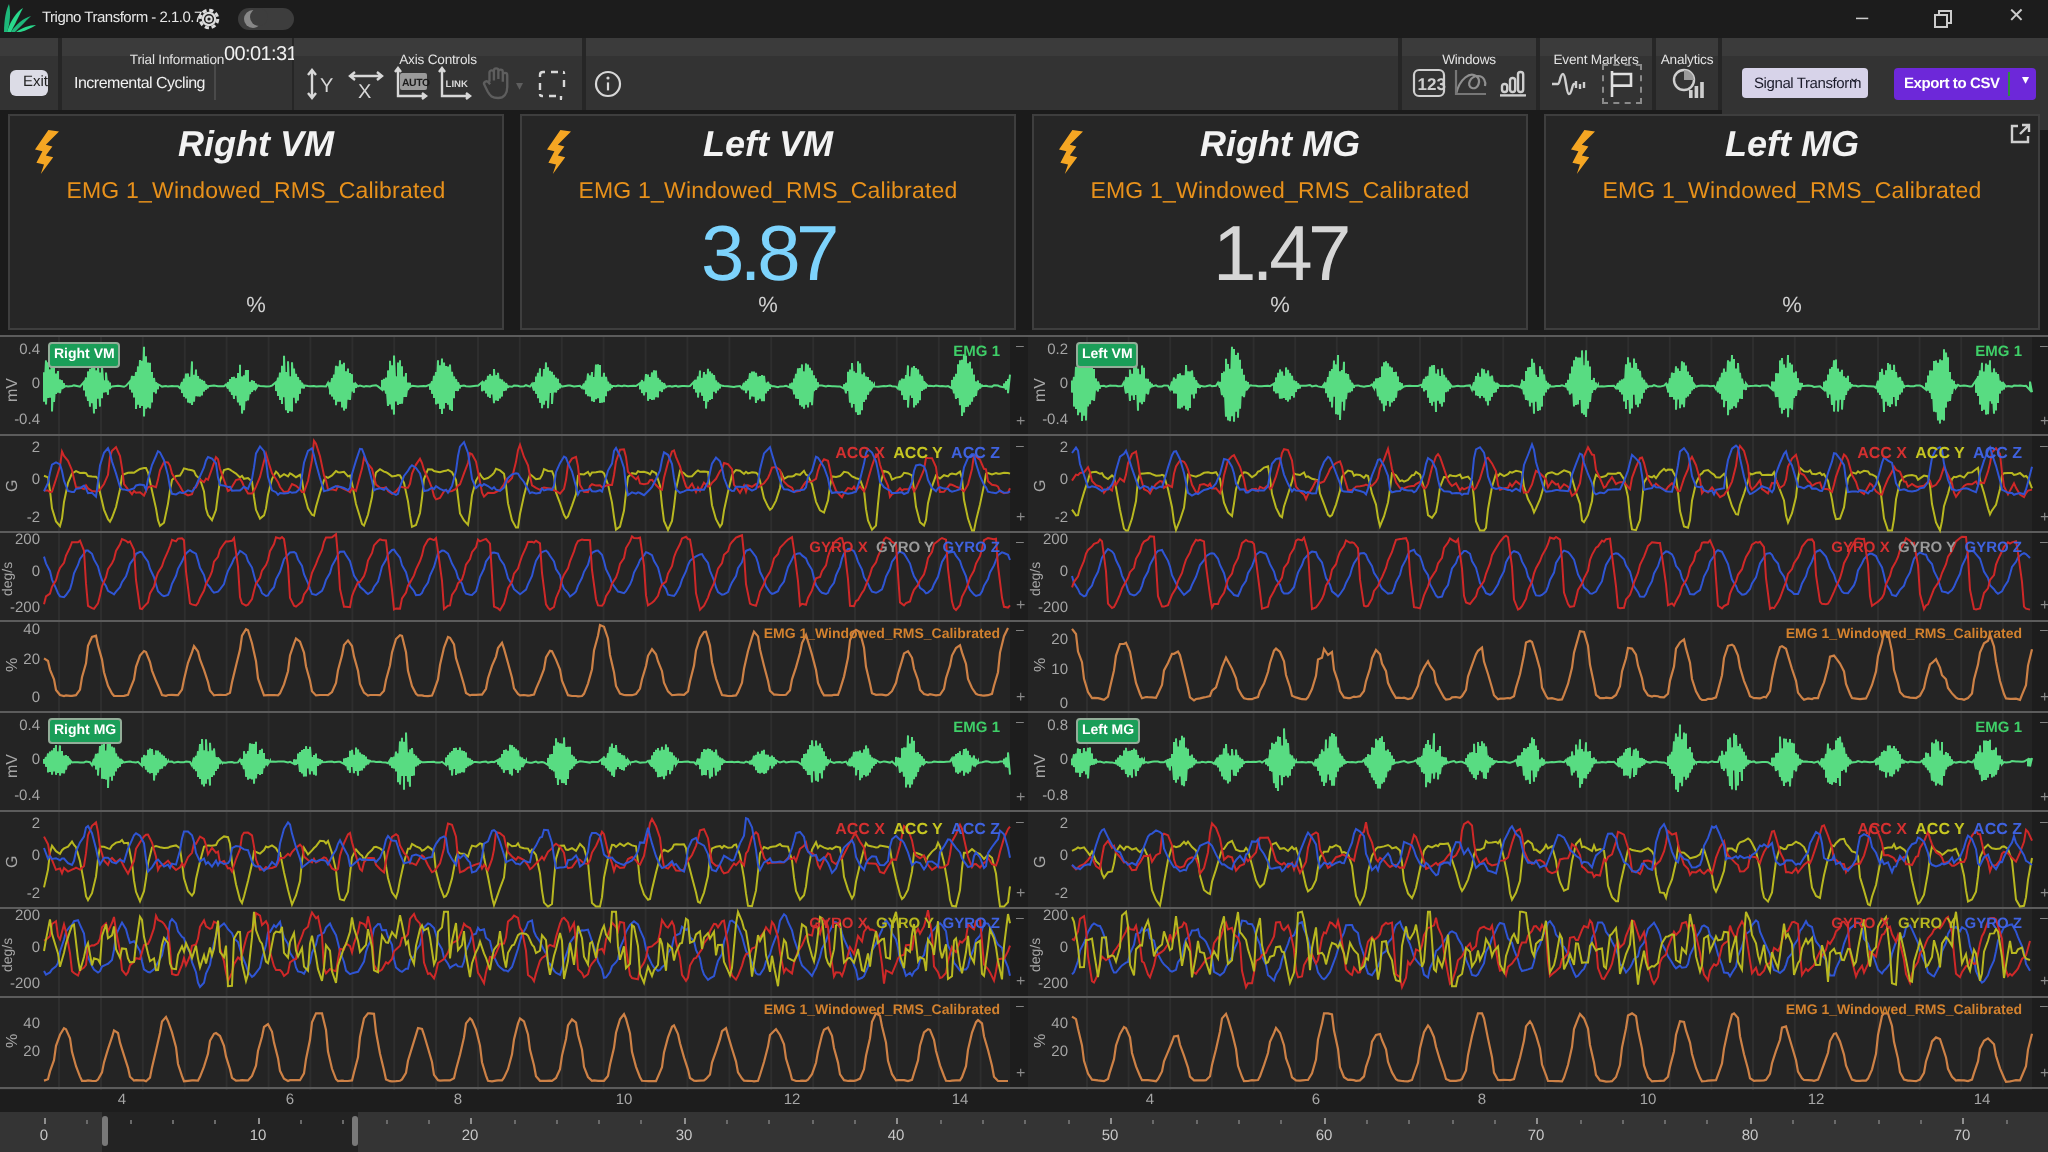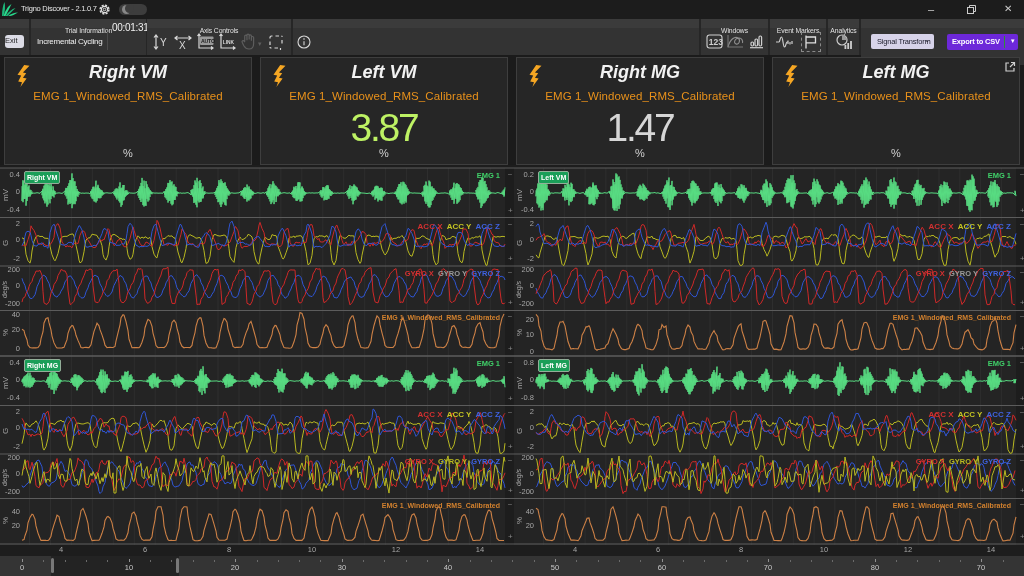--- a/index.html
+++ b/index.html
@@ -14,7 +14,7 @@
   <path d="M4.5 15 C7 11 11 8 14.5 7 C11.5 10 8 13.5 6.5 15 Z" fill="#1db87a"></path>
   <path d="M7 15 C10 13 13.5 11.5 17 11.5 C14 13.5 10.5 14.8 9 15 Z" fill="#29d98c"></path>
  </svg>
- <div class="t" style="left:21px;top:5px;color:#e8e8e8;font-size:7.5px;letter-spacing:-0.25px">Trigno Discover - 2.1.0.7</div>
+ <div class="t" style="left:21px;top:5px;color:#e8e8e8;font-size:7.5px;letter-spacing:-0.25px">Trigno Transform - 2.1.0.7</div>
  <svg width="13" height="13" viewBox="0 0 13 13" style="position:absolute;left:98px;top:3px" fill="none" stroke="#dcdcdc">
   <circle cx="6.5" cy="6.5" r="4.4" stroke-width="1.5" stroke-dasharray="2.1 1.35"></circle>
   <circle cx="6.5" cy="6.5" r="3.1" stroke-width="1.1"></circle>

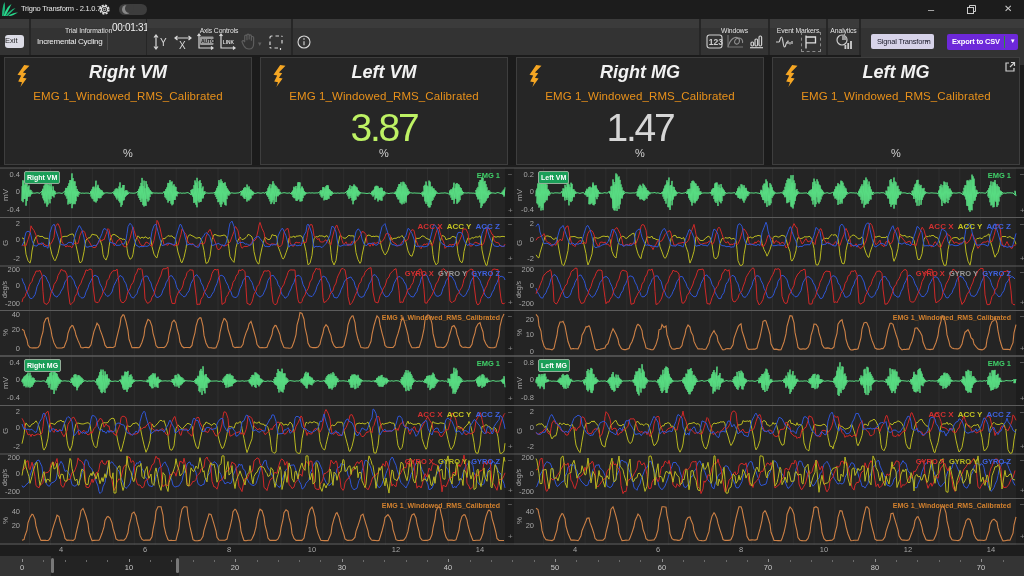--- a/index.html
+++ b/index.html
@@ -34,7 +34,7 @@
 <div style="position:absolute;left:0;top:19px;width:1024px;height:36px;background:#262626"></div>
 <div style="position:absolute;left:0px;top:19px;width:29px;height:36px;background:#333333">
     <div style="position:absolute;left:0;top:0;width:100%;height:9px;background:#3b3b3b"></div>
-    <div class="t" style="left:5px;top:16px;width:19px;background:#dcdce6;border-radius:3px;color:#222;font-size:7.5px;padding:2px 0;text-align:left">Exit</div>
+    <div class="t" style="left:5px;top:16px;width:19px;background:#dcdce6;border-radius:3px;color:#222;font-size:7.5px;padding:2px 0;text-align:right">Exit</div>
   </div>
 <div style="position:absolute;left:31px;top:19px;width:115px;height:36px;background:#333333">
     <div style="position:absolute;left:0;top:0;width:100%;height:9px;background:#3b3b3b;text-align:center"><span class="t" style="position:relative;color:#e2e2e2;font-size:6.8px;top:0px;letter-spacing:-0.1px">Trial Information</span></div>

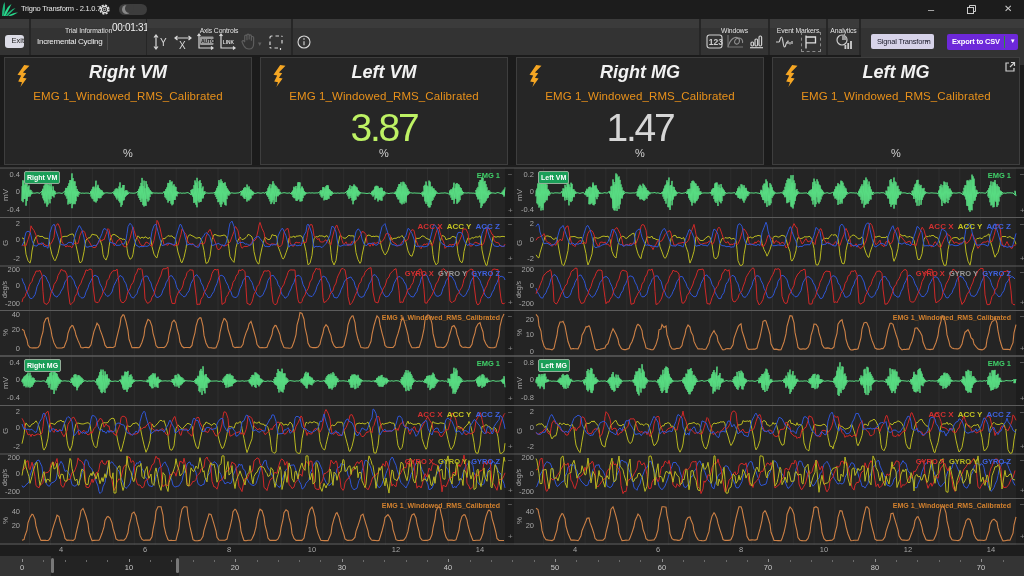--- a/index.html
+++ b/index.html
@@ -141,7 +141,7 @@
     </svg>
 <div class="t" style="left:0;top:4px;width:100%;text-align:center;color:#f2f2f2;font-size:18px;font-weight:bold;font-style:italic">Left VM</div>
 <div class="t" style="left:0;top:32px;width:100%;text-align:center;color:#e8911b;font-size:11.5px;letter-spacing:0.1px">EMG 1_Windowed_RMS_Calibrated</div>
-<div class="t" style="left:0;top:50px;width:100%;text-align:center;color:#bef264;font-size:39px;letter-spacing:-2.2px;line-height:1">3.87</div>
+<div class="t" style="left:0;top:50px;width:100%;text-align:center;color:#7dd3fc;font-size:39px;letter-spacing:-2.2px;line-height:1">3.87</div>
 <div class="t" style="left:0;top:89px;width:100%;text-align:center;color:#d0d0d0;font-size:11px">%</div>
 </div>
 <div style="position:absolute;left:516px;top:57px;width:248px;height:108px;background:#262626;border:1px solid #3e3e3e;box-sizing:border-box">

